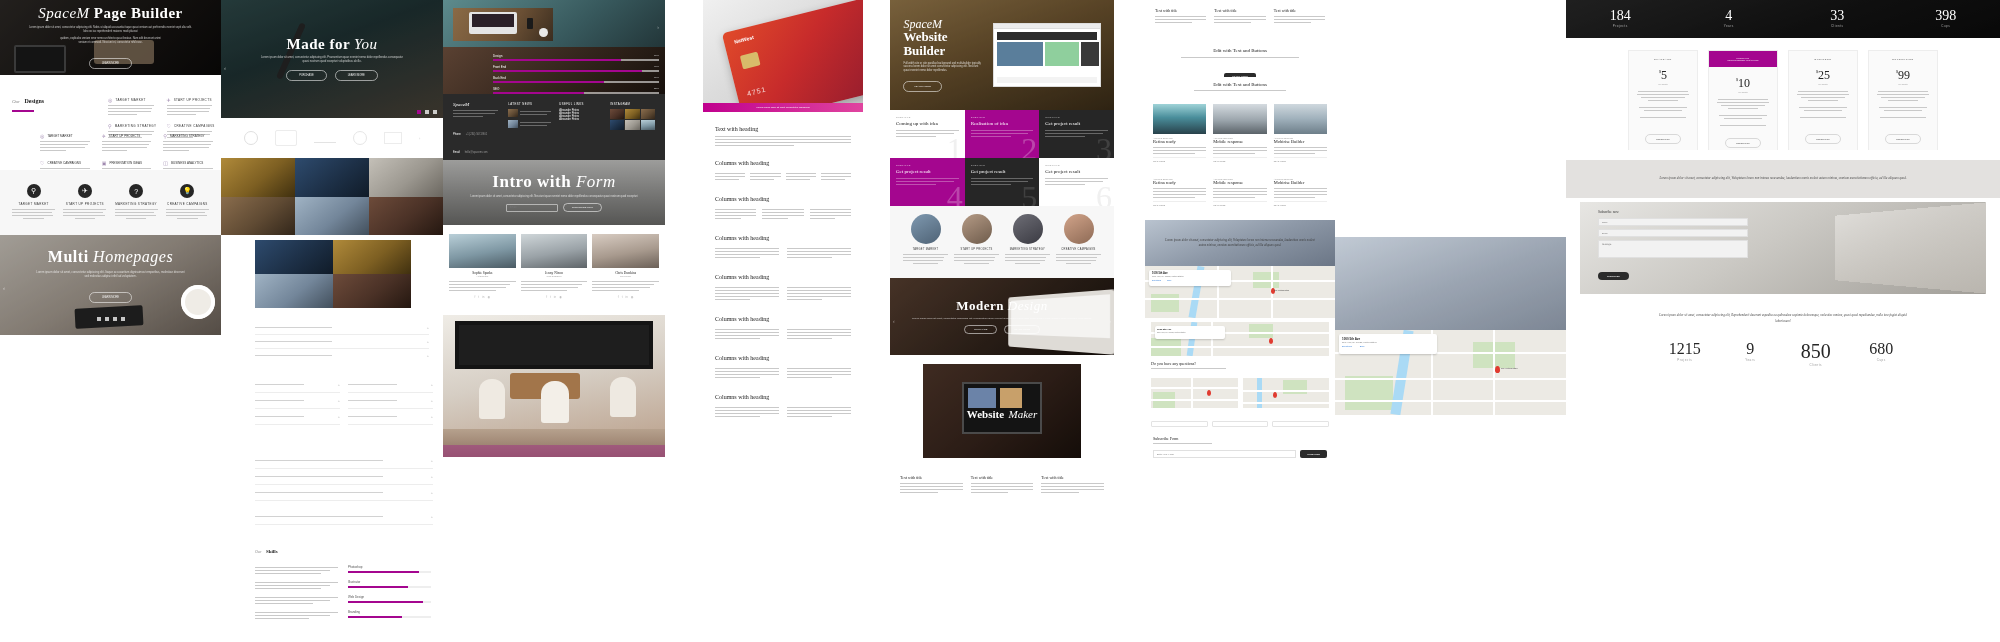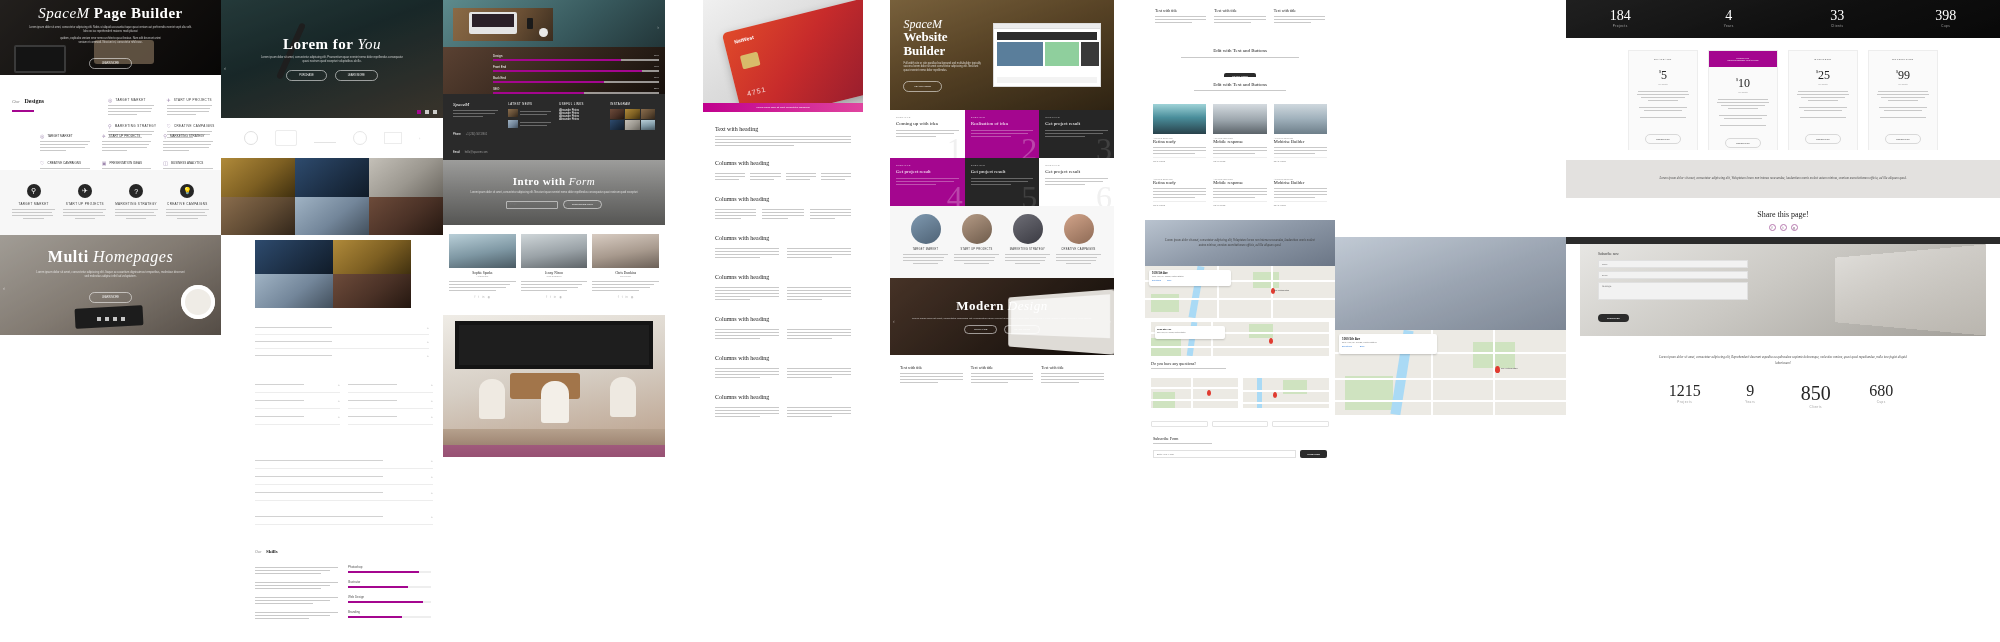--- a/index.html
+++ b/index.html
@@ -321,7 +321,7 @@
       <div style="position:absolute;left:30%;top:18%;width:6px;height:60px;background:#1e1e1e;transform:rotate(24deg);z-index:1;border-radius:3px;"></div>
       <div class="inner" style="z-index:3;">
         <h1 style="font-size:15px;">
-          <span>Lorem for</span>
+          <span>Made for</span>
           <em>You</em>
         </h1>
         <p class="sub" style="font-size:2.7px;max-width:74%;">Lorem ipsum dolor sit amet, consectetur adipiscing elit. Praesentium quae eveniet nemo dolor repellendus consequatur quasi nostrum quod excepturi voluptatibus ab illo.</p>

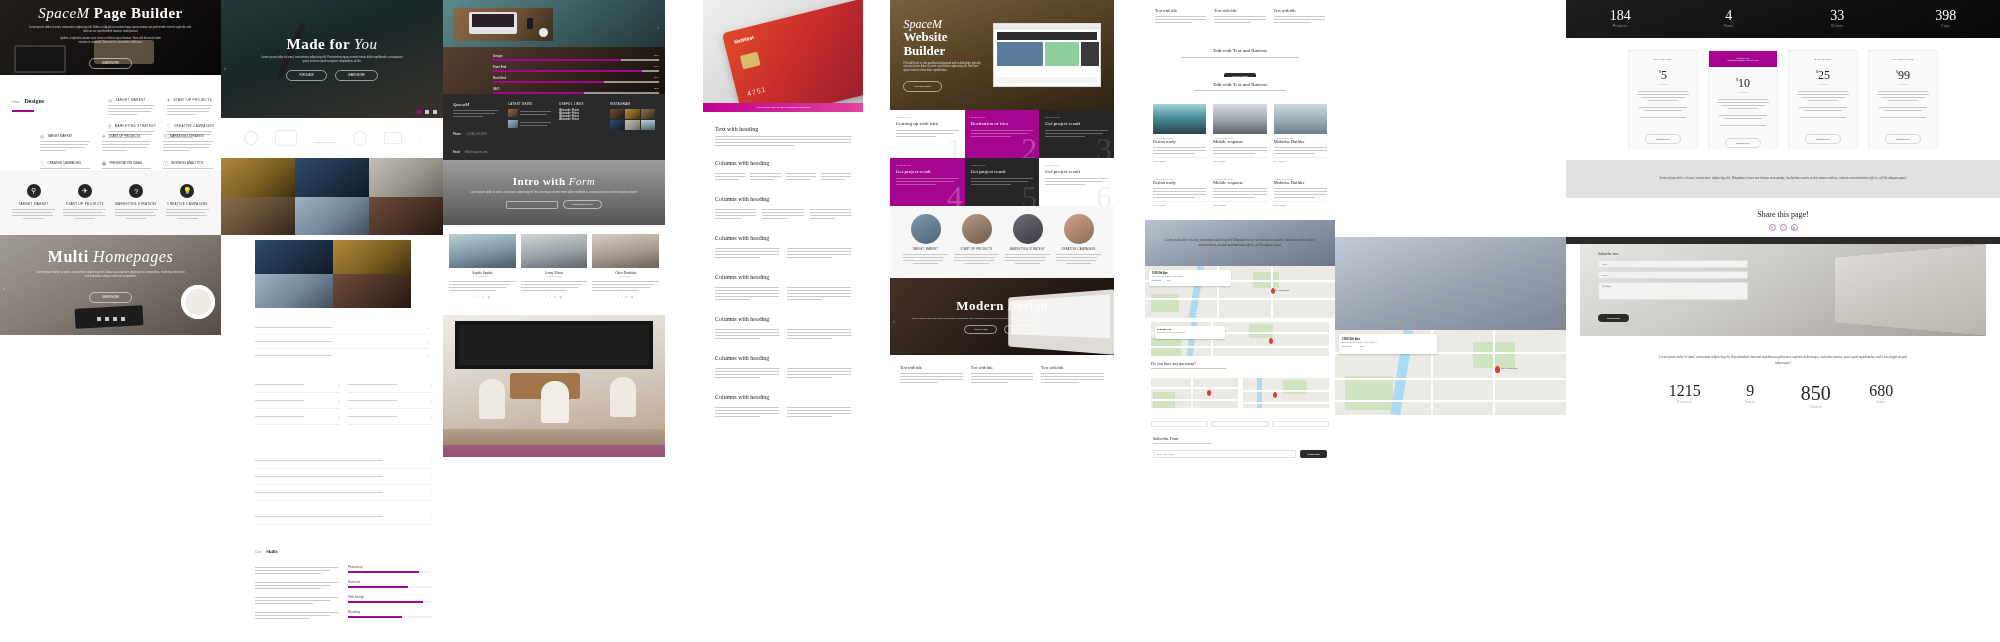--- a/index.html
+++ b/index.html
@@ -596,7 +596,7 @@
       <div class="bg ph ph-office"></div>
       <div class="film-l"></div>
       <div class="inner" style="z-index:3;">
-        <h1 style="font-size:11px;">
+        <h1 style="font-size:17px;">
           <span>Intro with</span>
           <em>Form</em>
         </h1>

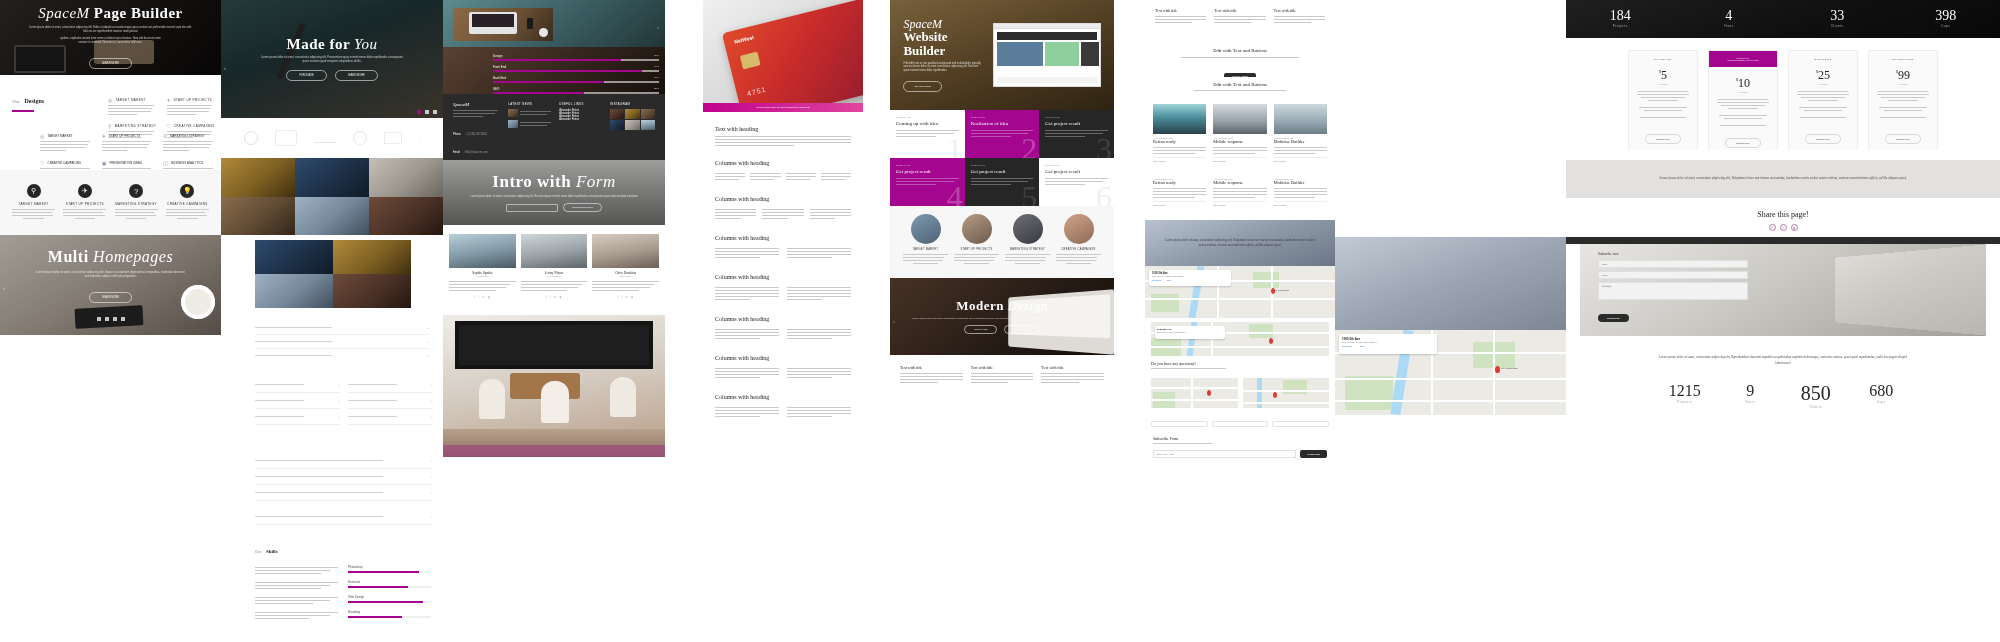--- a/index.html
+++ b/index.html
@@ -1297,15 +1297,6 @@
       </div>
     </div>
 
-    <div class="panel white" style="height:42px;text-align:center;padding-top:8px;">
-      <div style="font-family:'Liberation Serif',serif;font-size:8px;color:#232323;">Share this page!</div>
-      <div style="display:flex;gap:4px;justify-content:center;margin-top:5px;">
-        <span class="soc" style="width:7px;height:7px;font-size:3.5px;">f</span>
-        <span class="soc" style="width:7px;height:7px;font-size:3.5px;">t</span>
-        <span class="soc" style="width:7px;height:7px;font-size:3.5px;">g</span>
-      </div>
-      <div style="margin-top:6px;height:12px;background:#2b2b2b;"></div>
-    </div>
 
     <div class="panel" style="height:92px;position:relative;margin:0 14px;width:calc(100% - 28px);">
       <div class="ph ph-laptopkb" style="position:absolute;inset:0;"></div>

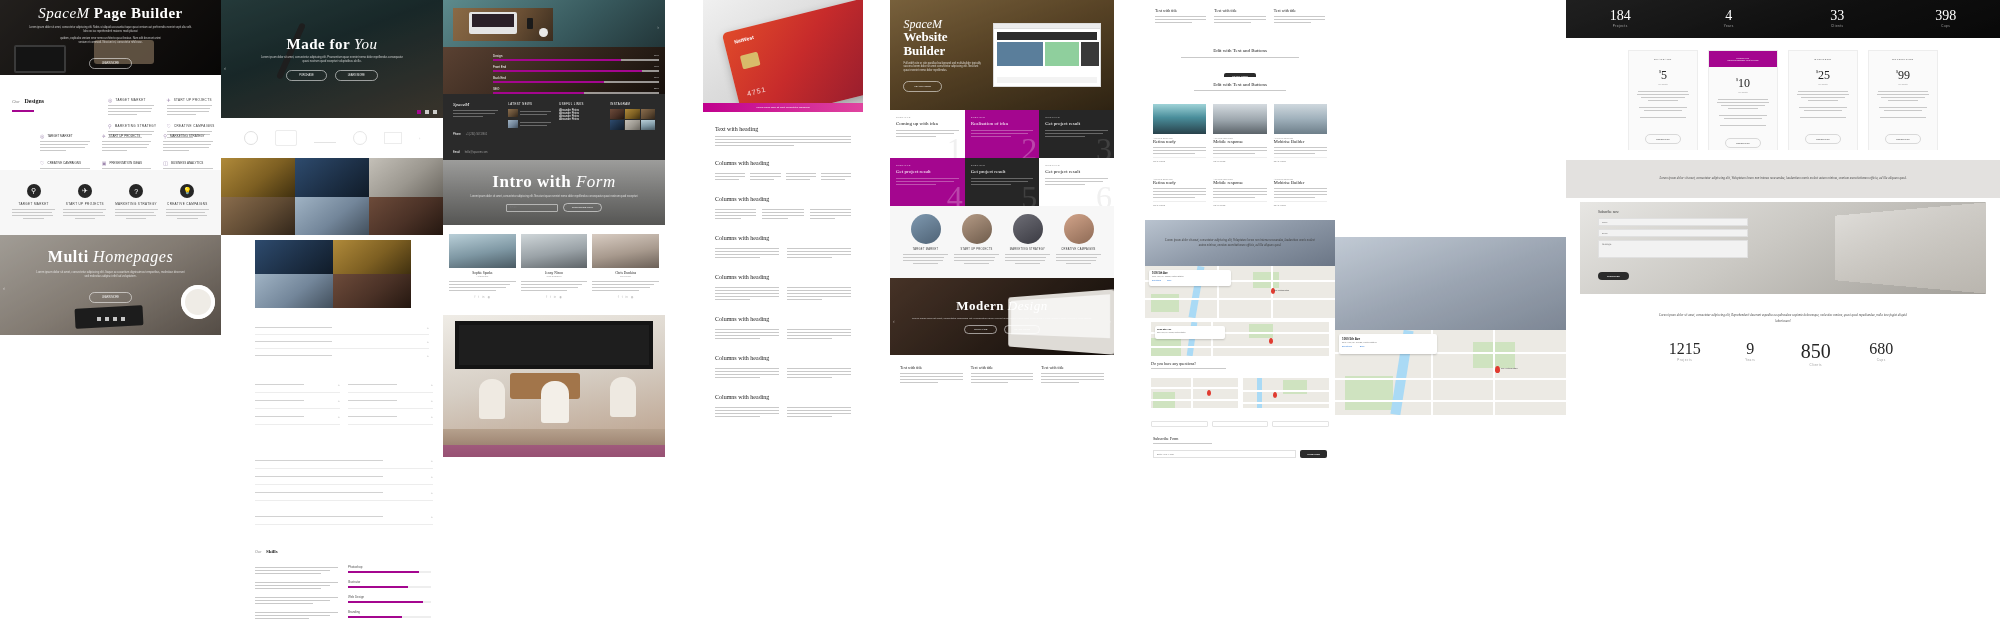--- a/index.html
+++ b/index.html
@@ -961,6 +961,20 @@
       <div style="position:absolute;right:3px;top:52%;color:rgba(255,255,255,.5);font-size:5px;z-index:3;">›</div>
     </div>
 
+    <div class="panel white" style="height:110px;padding:9px 0 0;">
+      <div style="position:relative;margin:0 auto;width:158px;height:94px;overflow:hidden;">
+        <div class="ph ph-gallery6" style="position:absolute;inset:0;"></div>
+        <div style="position:absolute;inset:0;background:rgba(0,0,0,.42);"></div>
+        <div style="position:absolute;left:50%;top:18px;transform:translateX(-50%);width:80px;height:52px;background:#141414;border:2px solid #4a4a4a;">
+          <div style="position:absolute;left:4px;top:4px;width:28px;height:20px;background:#6b83a8;"></div>
+          <div style="position:absolute;left:36px;top:4px;width:22px;height:20px;background:#c8a06a;"></div>
+        </div>
+        <div style="position:absolute;left:0;right:0;top:40px;text-align:center;z-index:2;">
+          <span style="color:#fff;font-family:'Liberation Serif',serif;font-weight:700;font-size:11px;">Website</span>
+          <span style="color:#fff;font-family:'Liberation Serif',serif;font-style:italic;font-size:11px;">Maker</span>
+        </div>
+      </div>
+    </div>
 
     <div class="panel white" style="height:177px;padding:10px 10px 0;display:grid;grid-template-columns:1fr 1fr 1fr;gap:8px;align-content:start;">
       <div>

